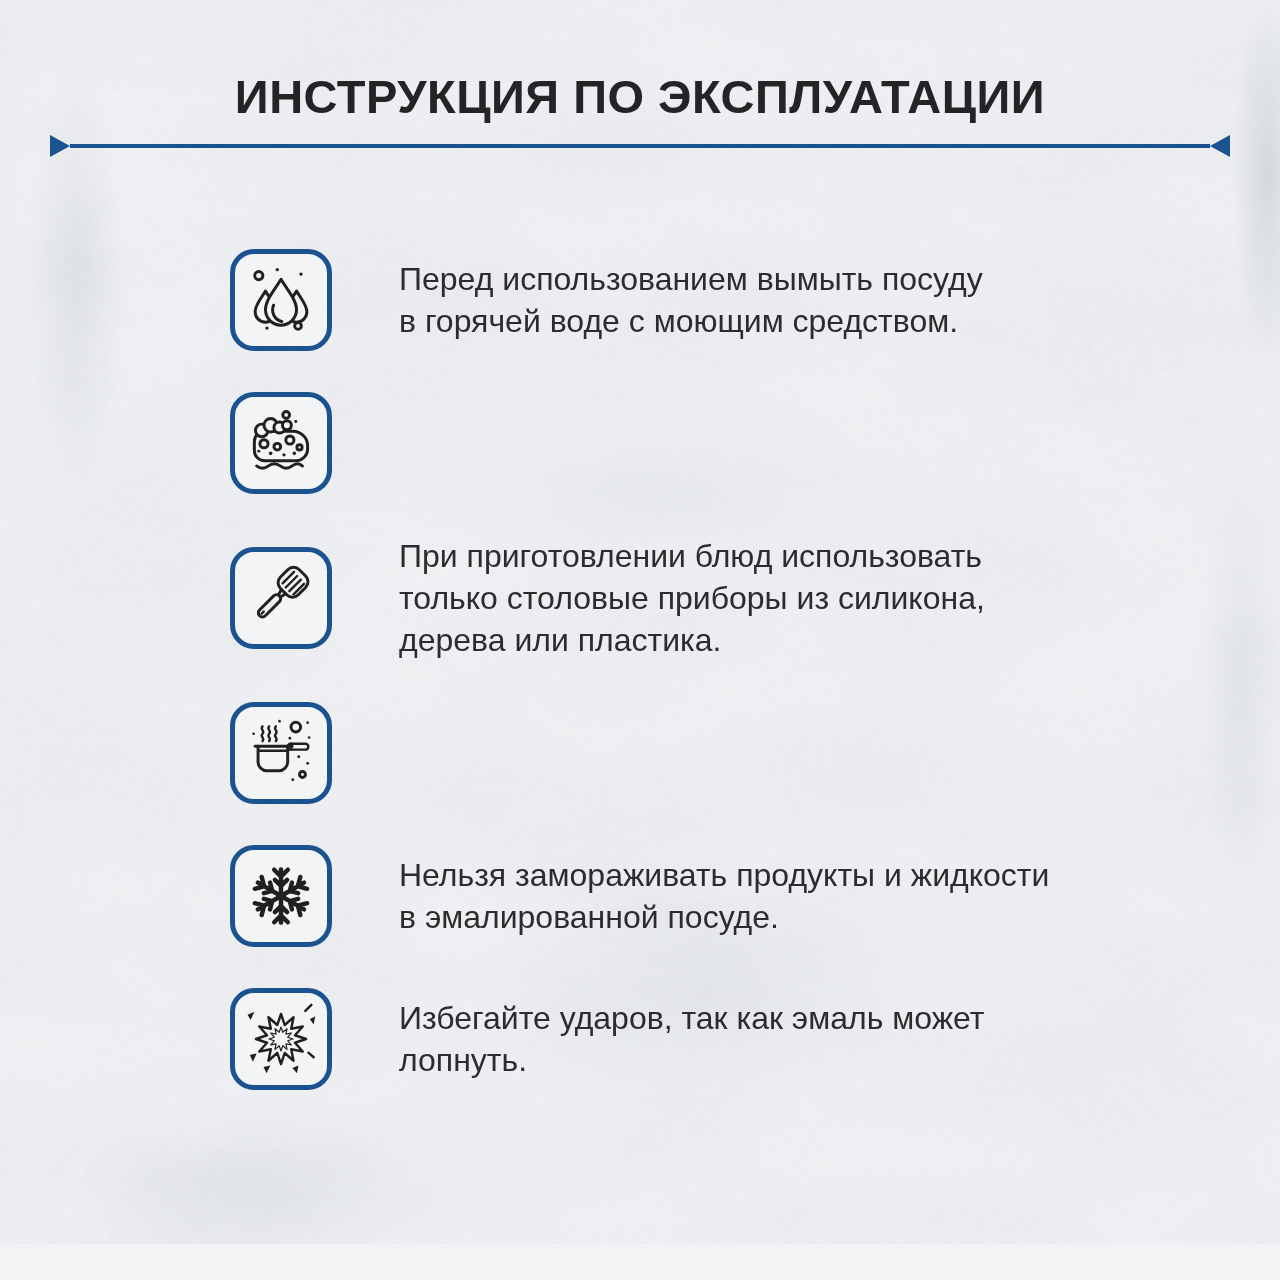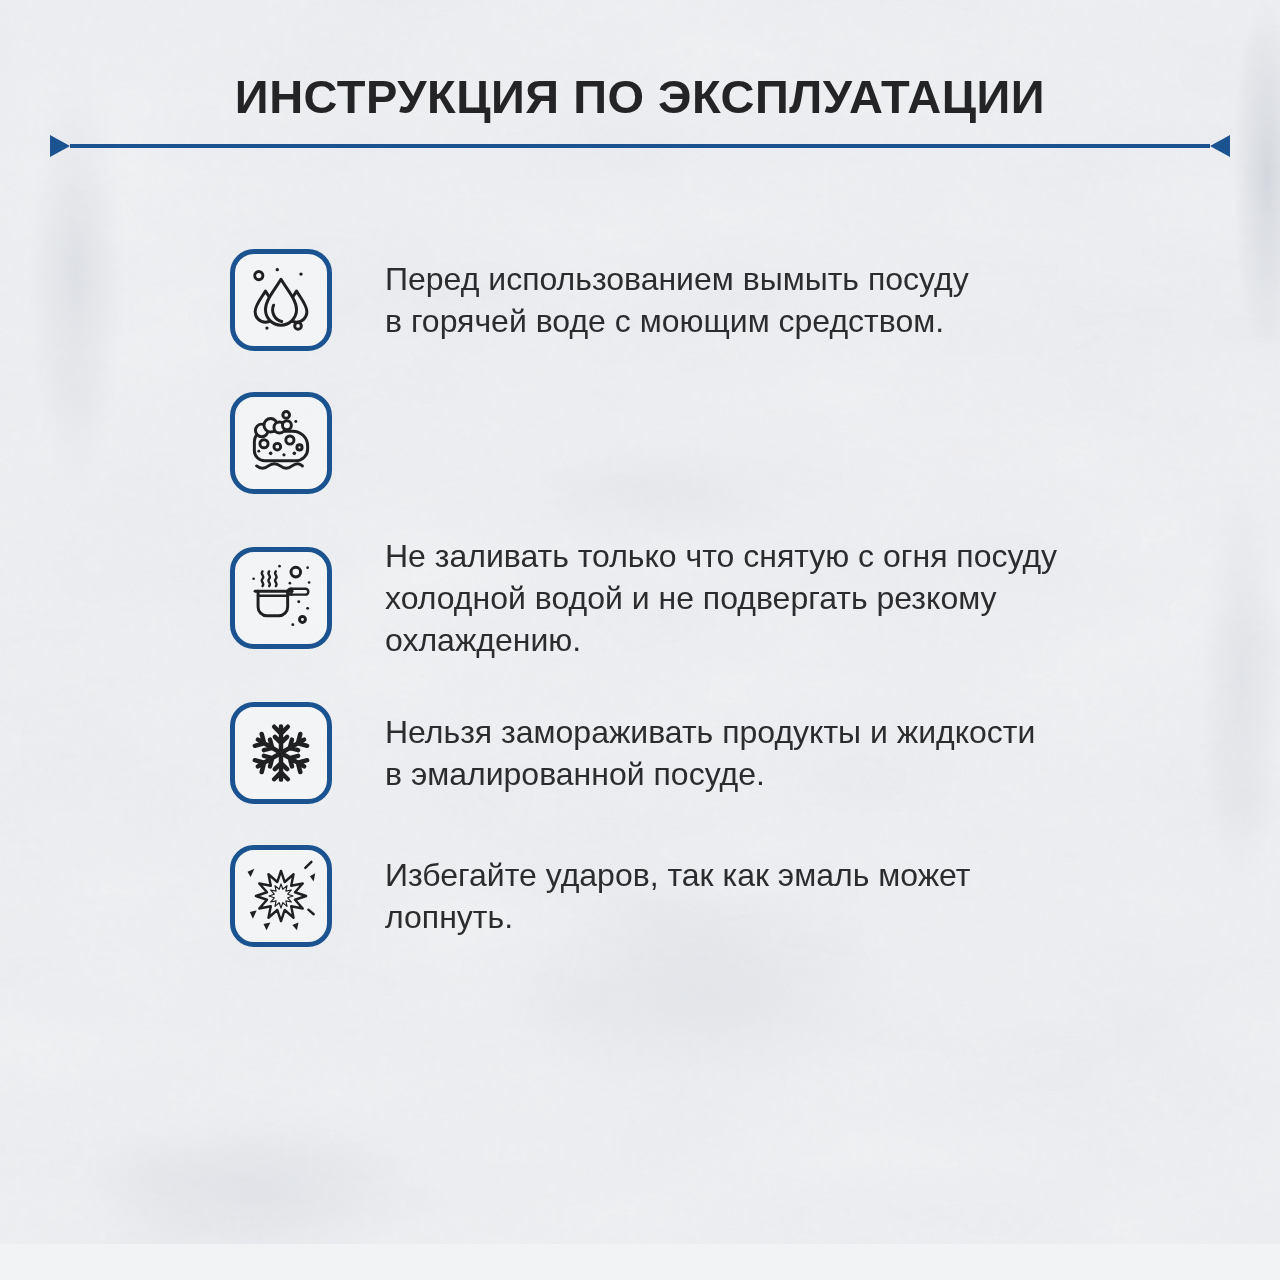--- a/index.html
+++ b/index.html
@@ -60,7 +60,7 @@
   .row{
     display:flex;
     align-items:center;
-    gap:53px;
+    gap:67px;
     min-height:102px;
   }
   .tile{

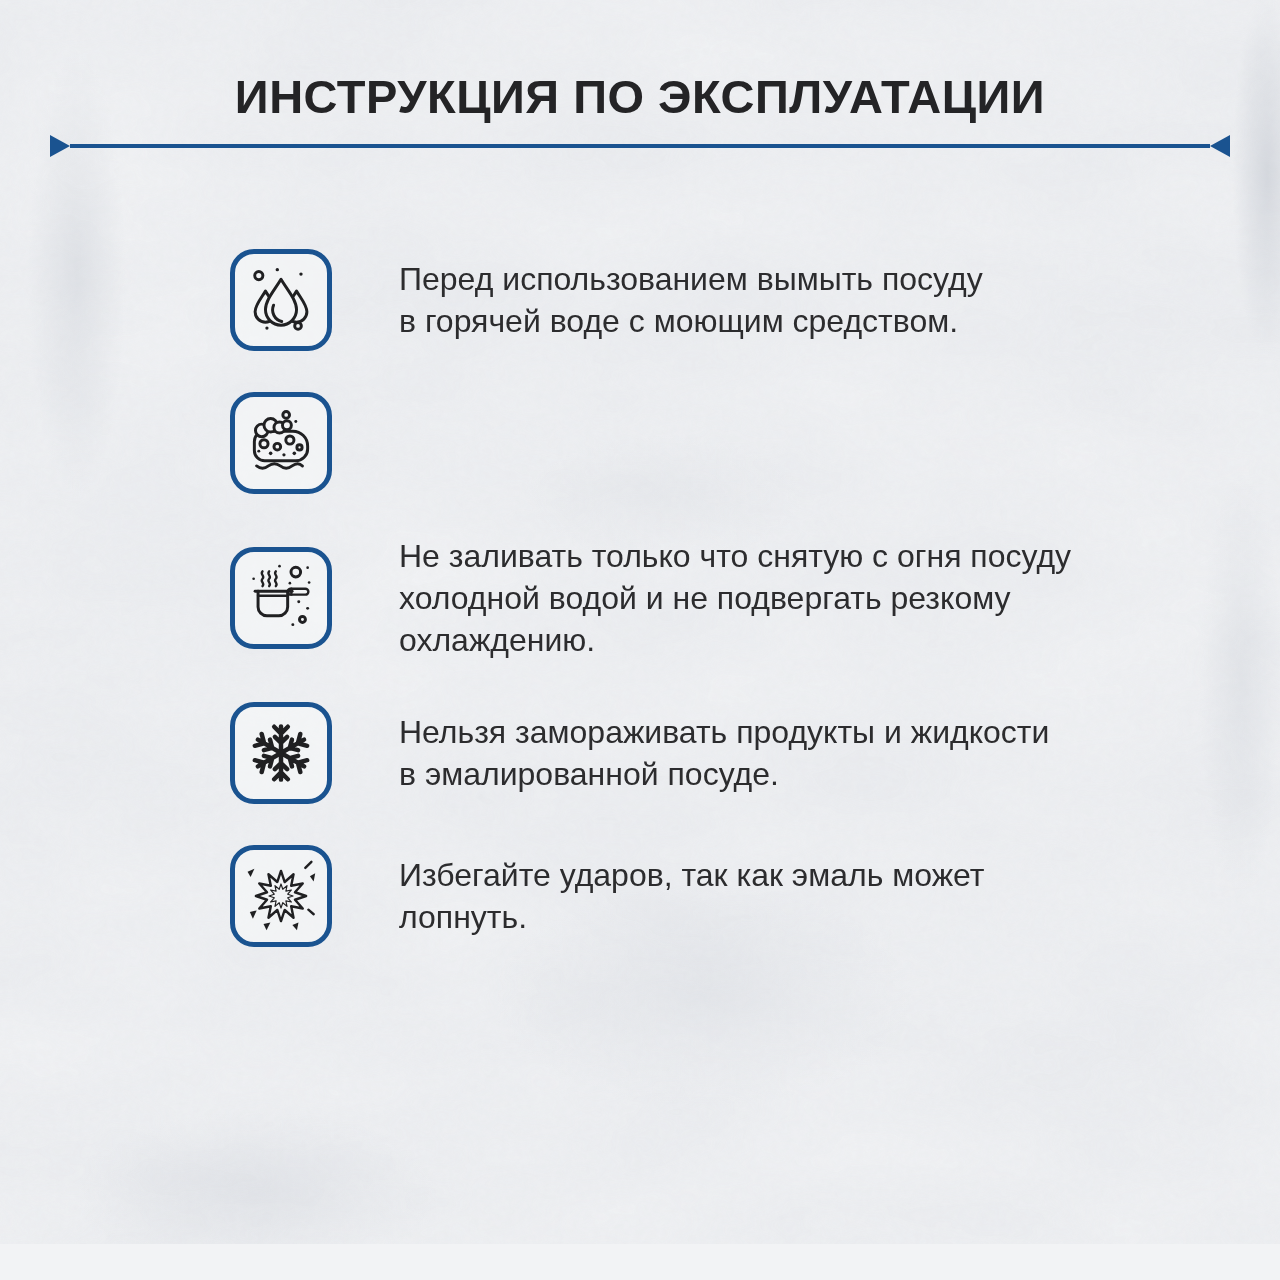--- a/index.html
+++ b/index.html
@@ -159,6 +159,22 @@
         </div>
       </section>
 
+      <section class="row">
+        <div class="tile">
+          <svg class="ic" width="74" height="74" viewBox="0 0 100 100" aria-hidden="true">
+            <g transform="rotate(45 50 45)">
+              <rect x="33" y="4" width="34" height="36" rx="11"></rect>
+              <path class="thin" d="M41,11 V33 M48,12 V34 M55,12 V34 M62,13 V33"></path>
+              <path d="M46,40 L48,48 M54,40 L52,48"></path>
+              <rect x="44.5" y="48" width="11" height="38" rx="5.5"></rect>
+              <path class="thin" d="M50,78 v4"></path>
+            </g>
+          </svg>
+        </div>
+        <p class="txt">При приготовлении блюд использовать
+только столовые приборы из силикона,
+дерева или пластика.</p>
+      </section>
 
       <section class="row">
         <div class="tile">

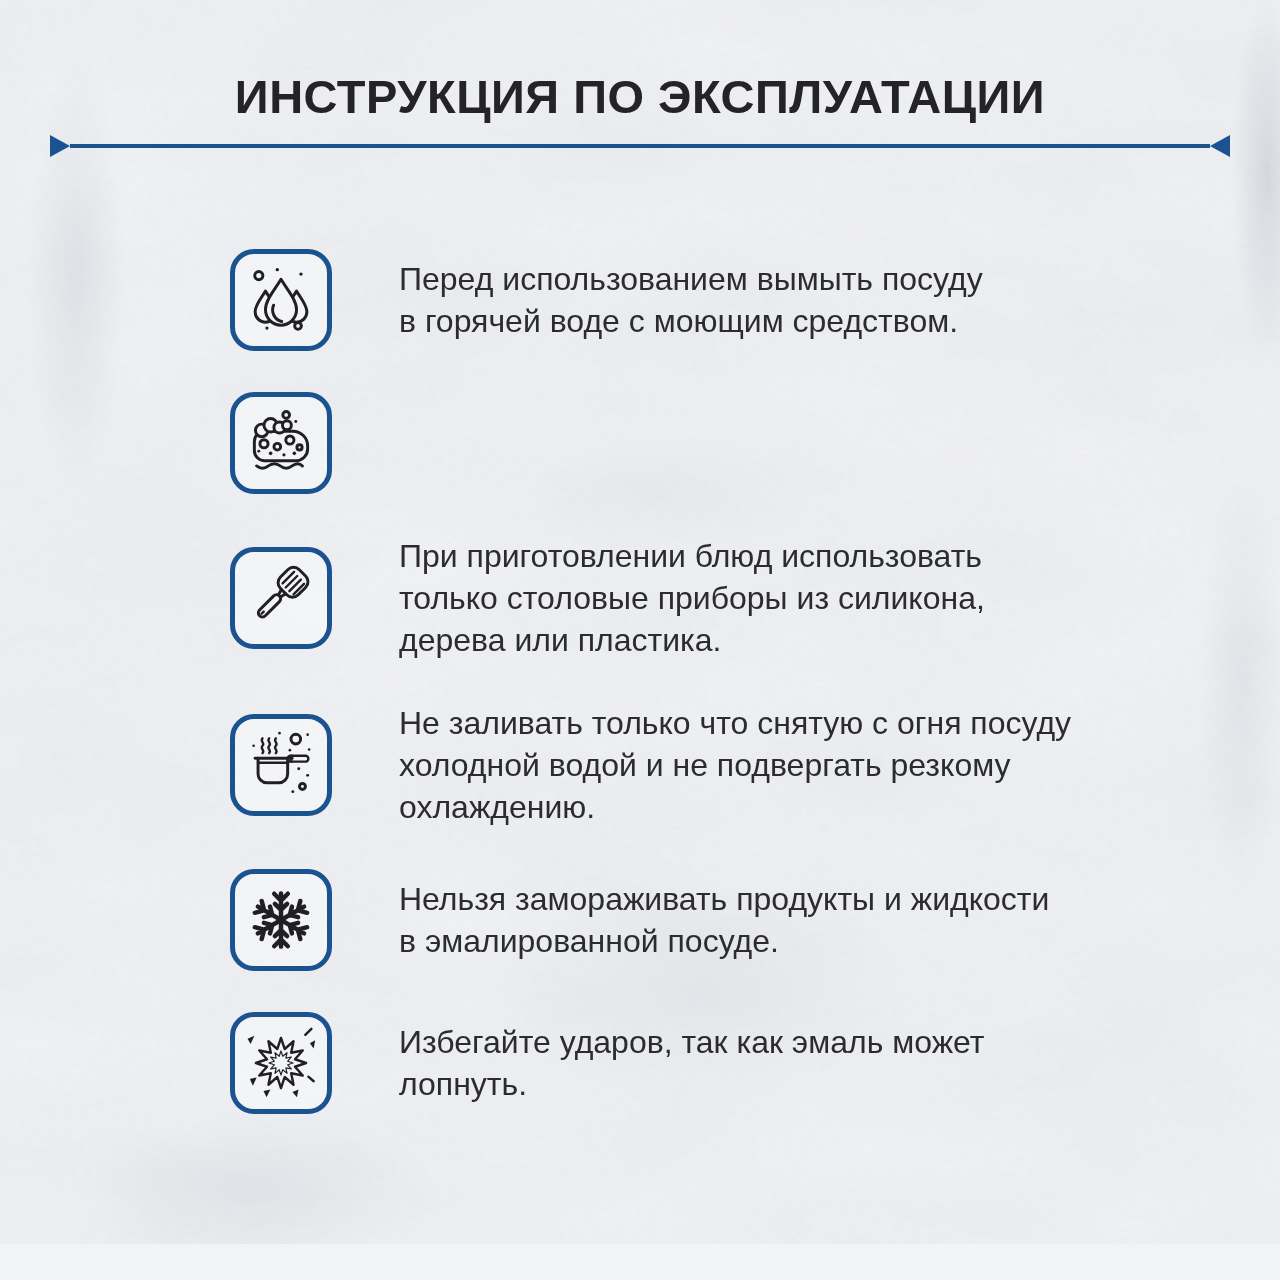--- a/index.html
+++ b/index.html
@@ -199,9 +199,6 @@
             <circle class="fill" cx="66" cy="86" r="2"></circle>
           </svg>
         </div>
-        <p class="txt">Не заливать только что снятую с огня посуду
-холодной водой и не подвергать резкому
-охлаждению.</p>
       </section>
 
       <section class="row">

